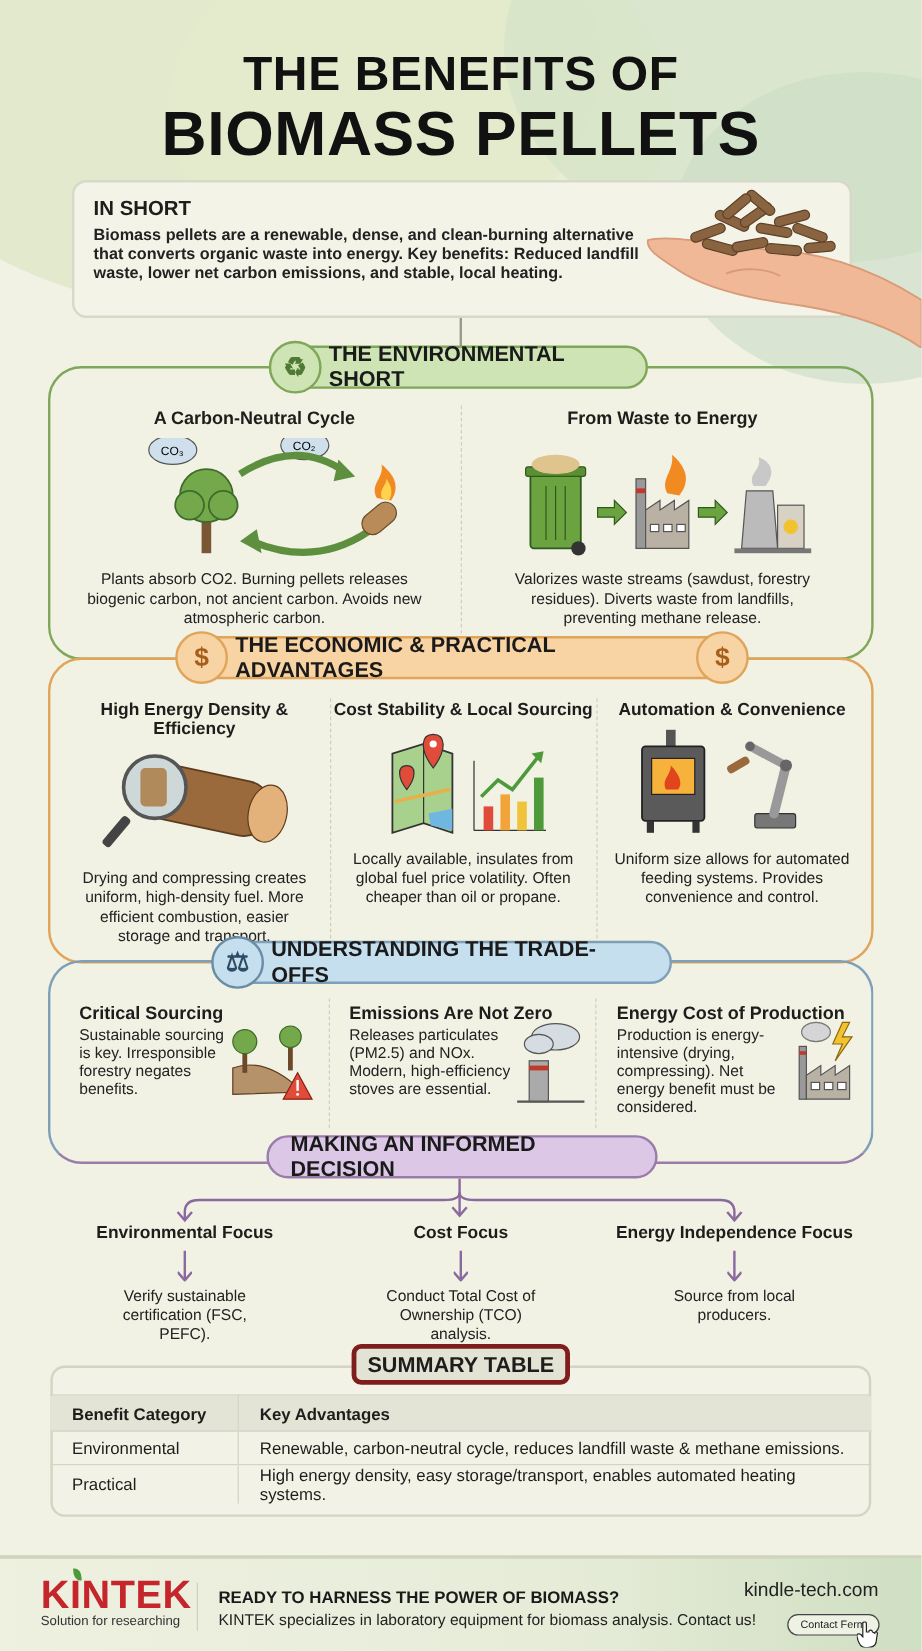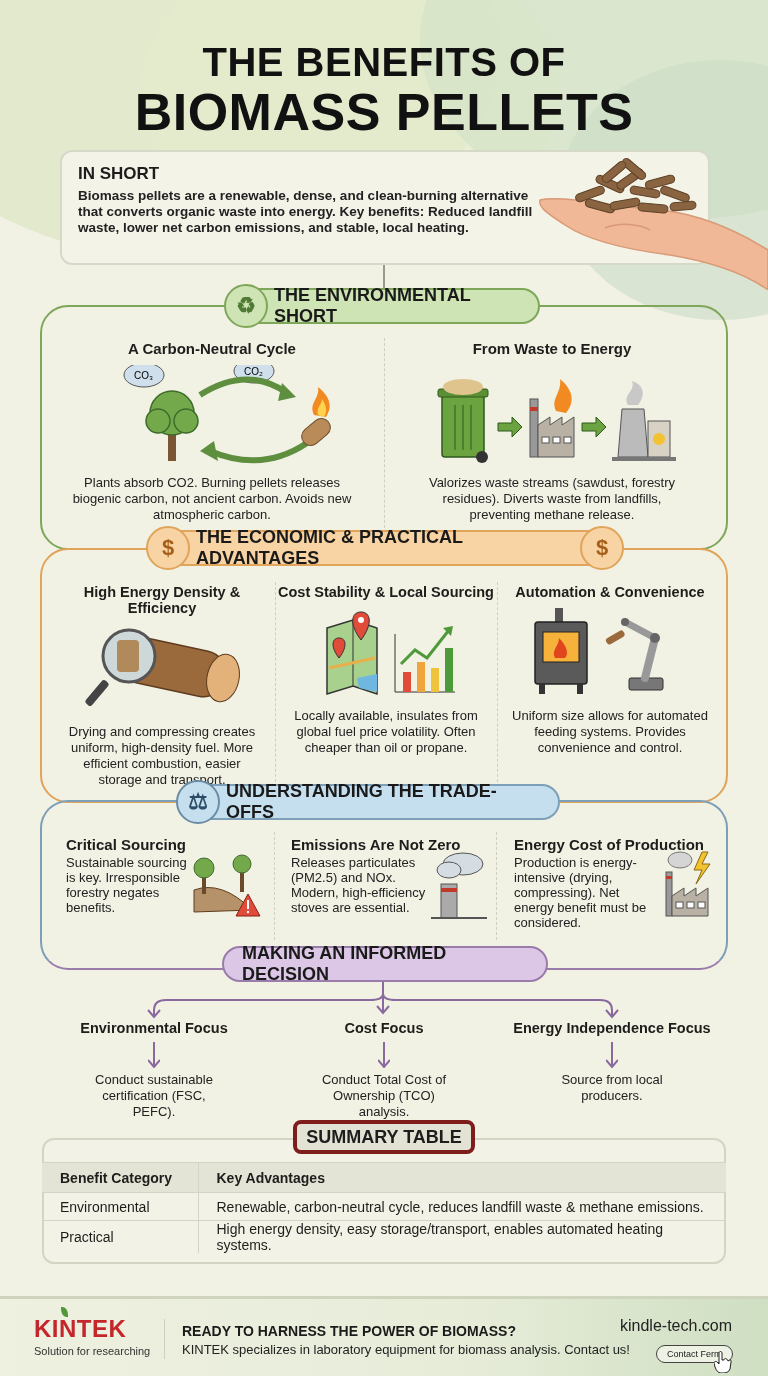--- a/index.html
+++ b/index.html
@@ -325,7 +325,7 @@
       <line x1="6" y1="0" x2="6" y2="24" stroke="#8a6a9e" stroke-width="2"></line>
       <polyline points="0,18 6,25 12,18" stroke="#8a6a9e" stroke-width="2" fill="none"></polyline>
     </svg>
-  <p style="padding:0 40px;">Conduct sustainable certification (FSC, PEFC).</p>
+  <p style="padding:0 40px;">Verify sustainable certification (FSC, PEFC).</p>
 </div>
 <div class="focus-col" style="left:274px; top:1020px;">
   <h4>Cost Focus</h4>

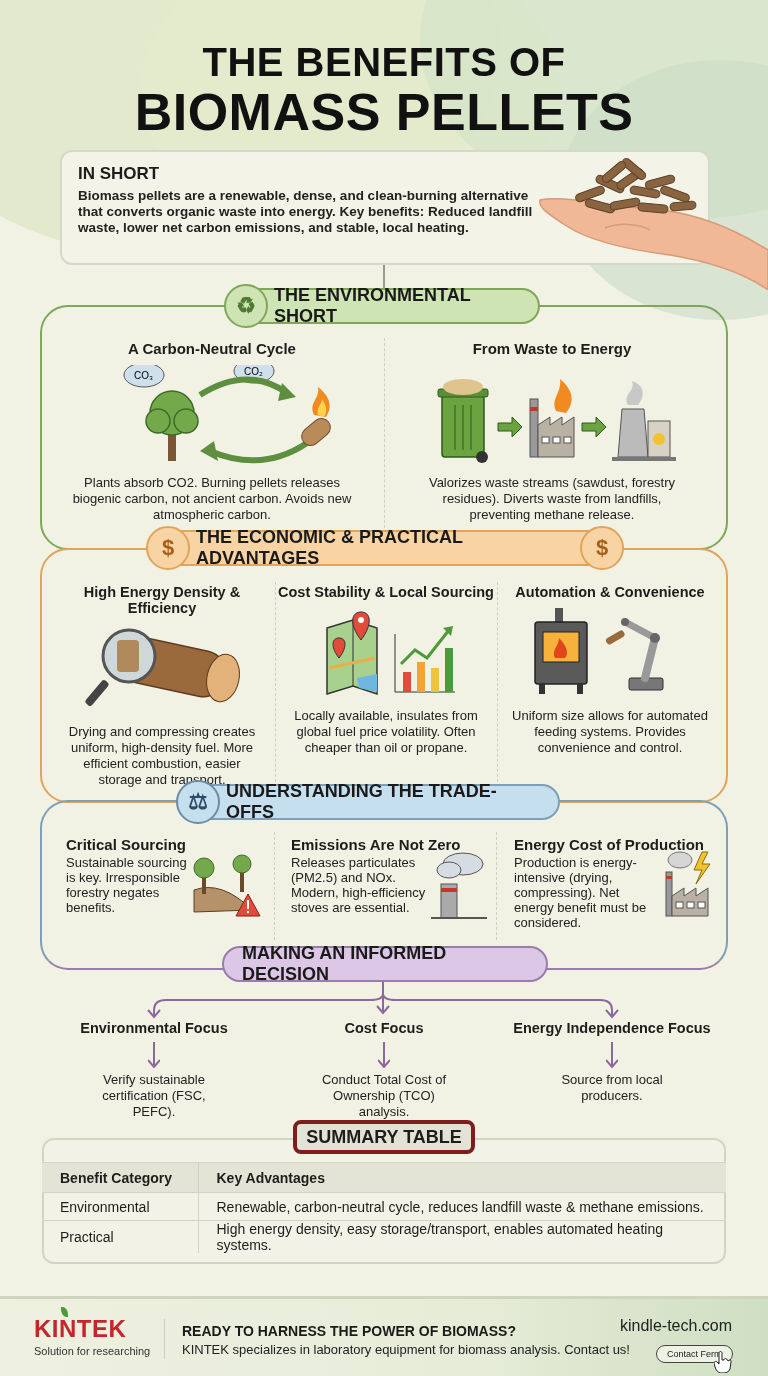--- a/index.html
+++ b/index.html
@@ -92,7 +92,7 @@
     border-top: 3px solid #cfd5bd;
   }
   .logo { position: absolute; left: 34px; top: 16px; }
-  .logo .brand { font-size: 24px; font-weight: 700; color: #c5262b; letter-spacing: 0.5px; line-height: 28px; }
+  .logo .brand { font-size: 33px; font-weight: 700; color: #c5262b; letter-spacing: 0.5px; line-height: 28px; }
   .logo .tag { font-size: 11px; color: #333; margin-top: 2px; }
   .logo .leaf { position: absolute; left: 27px; top: -8px; width: 7px; height: 10px; background: #4e9a3a; border-radius: 0 80% 0 80%; }
   .footer-sep { position: absolute; left: 164px; top: 20px; width: 1px; height: 40px; background: #cfcfbf; }

